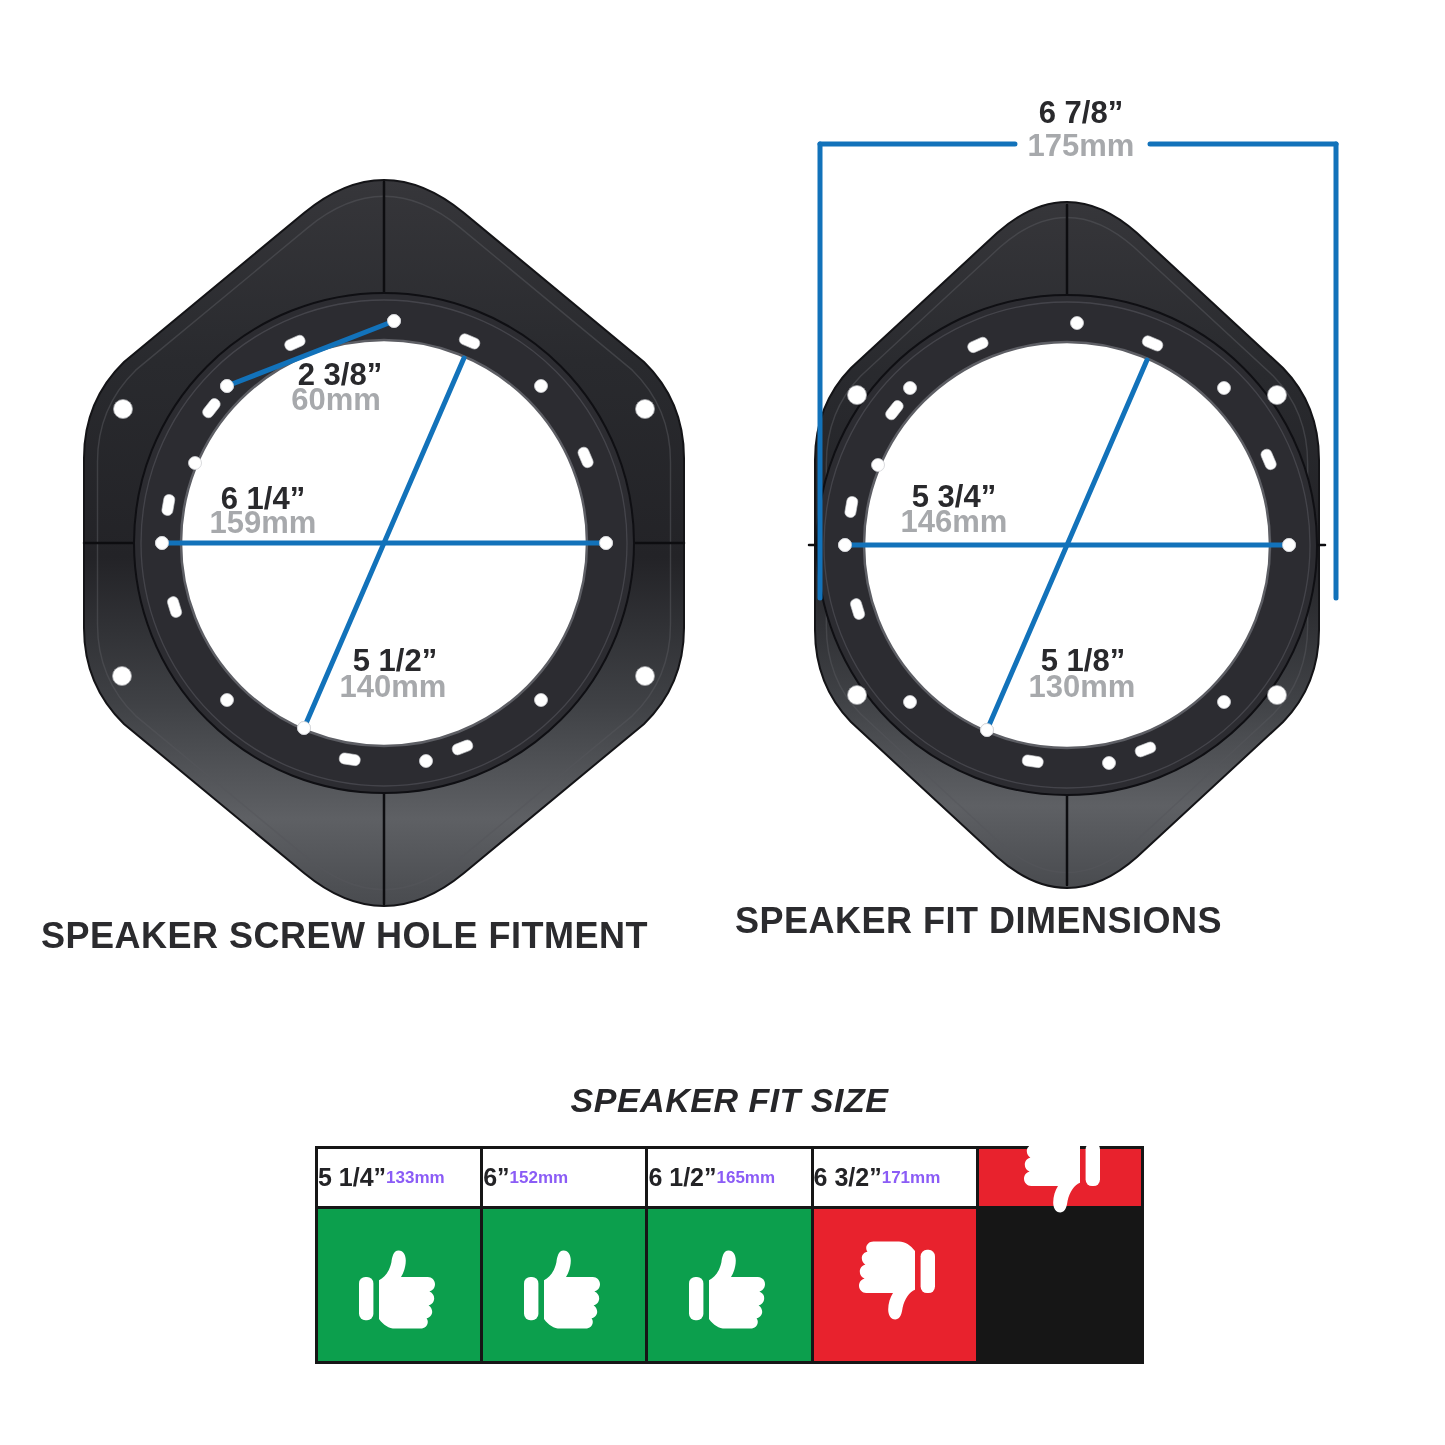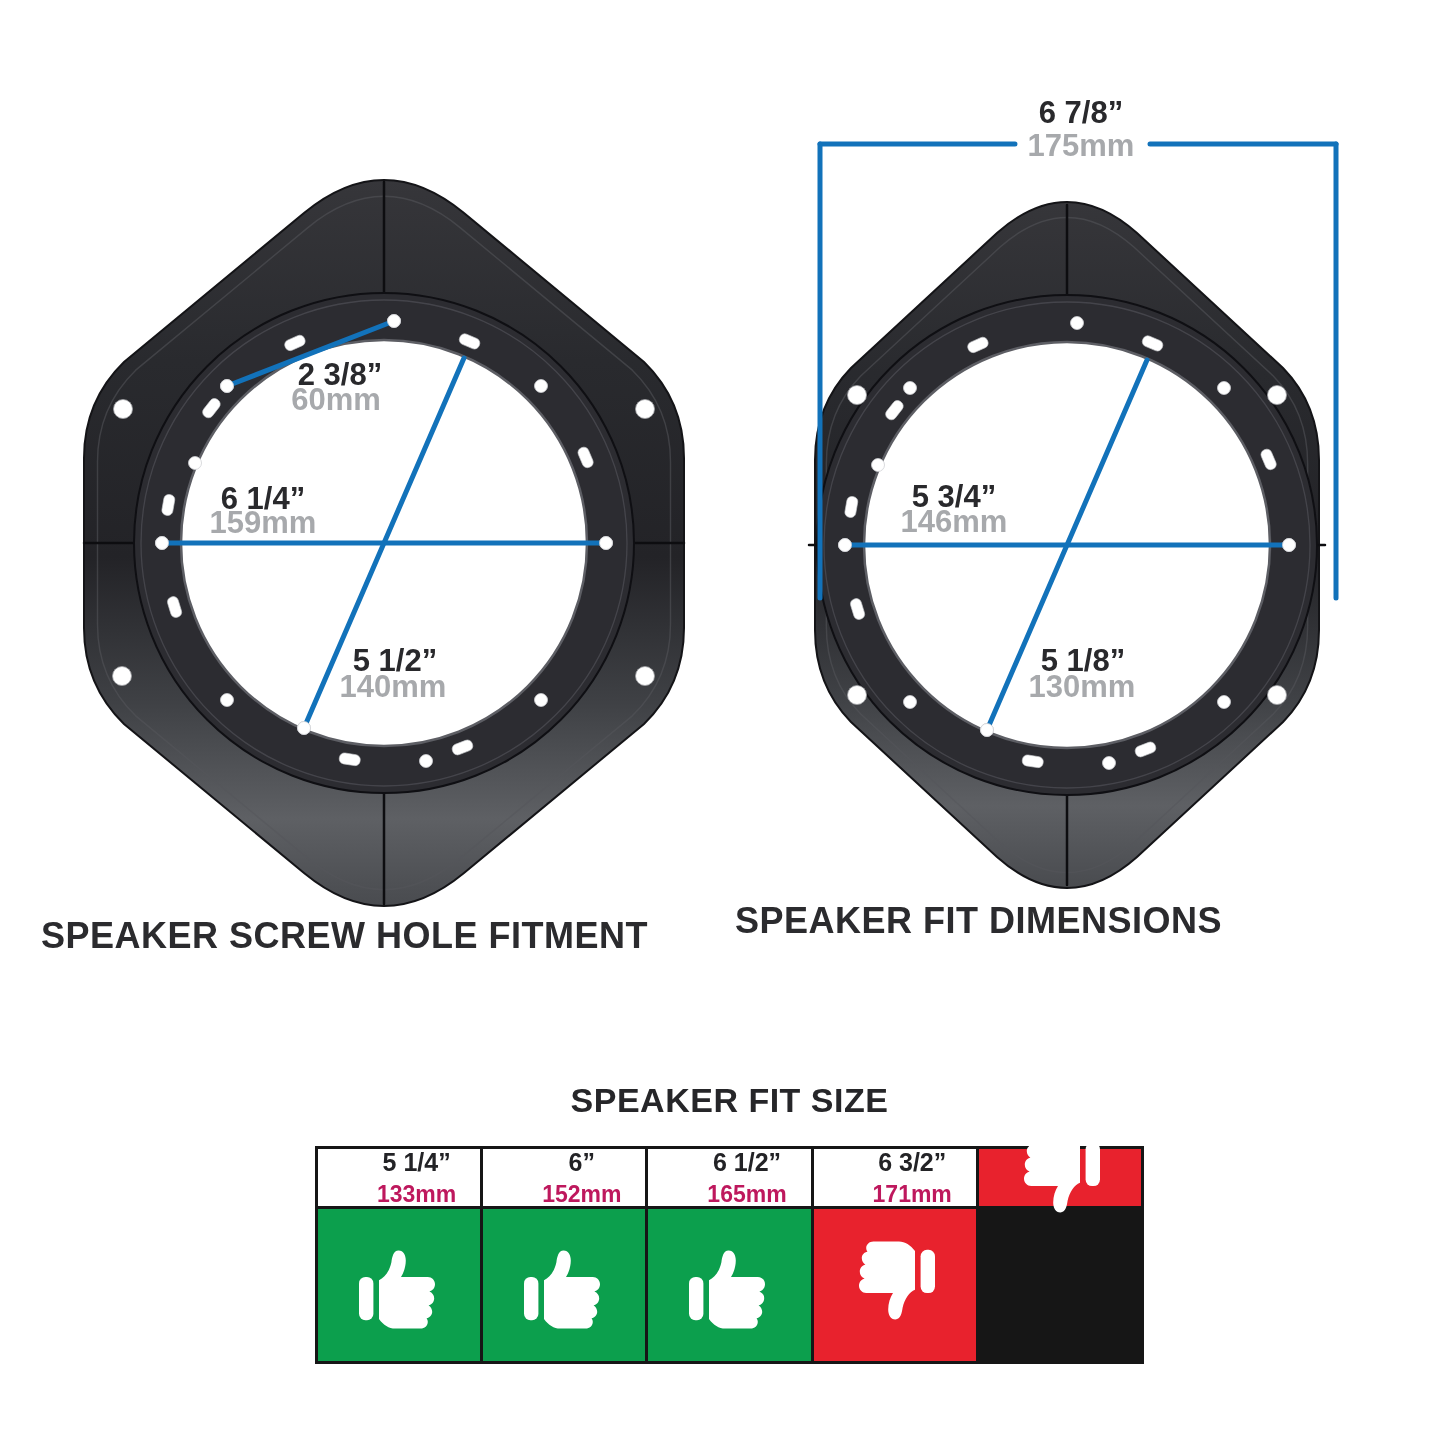--- a/index.html
+++ b/index.html
@@ -25,7 +25,7 @@
   .caption{position:absolute;width:700px;font-weight:700;font-size:36px;
            color:#2b2b2e;letter-spacing:.5px;white-space:nowrap;}
   .table-title{position:absolute;width:829px;text-align:center;font-weight:700;font-size:34px;
-           color:#262629;letter-spacing:.5px;}
+           color:#262629;letter-spacing:.5px;font-style:italic;}
 
   
   .fit-table{position:absolute;left:315px;top:1146px;width:829px;height:218px;

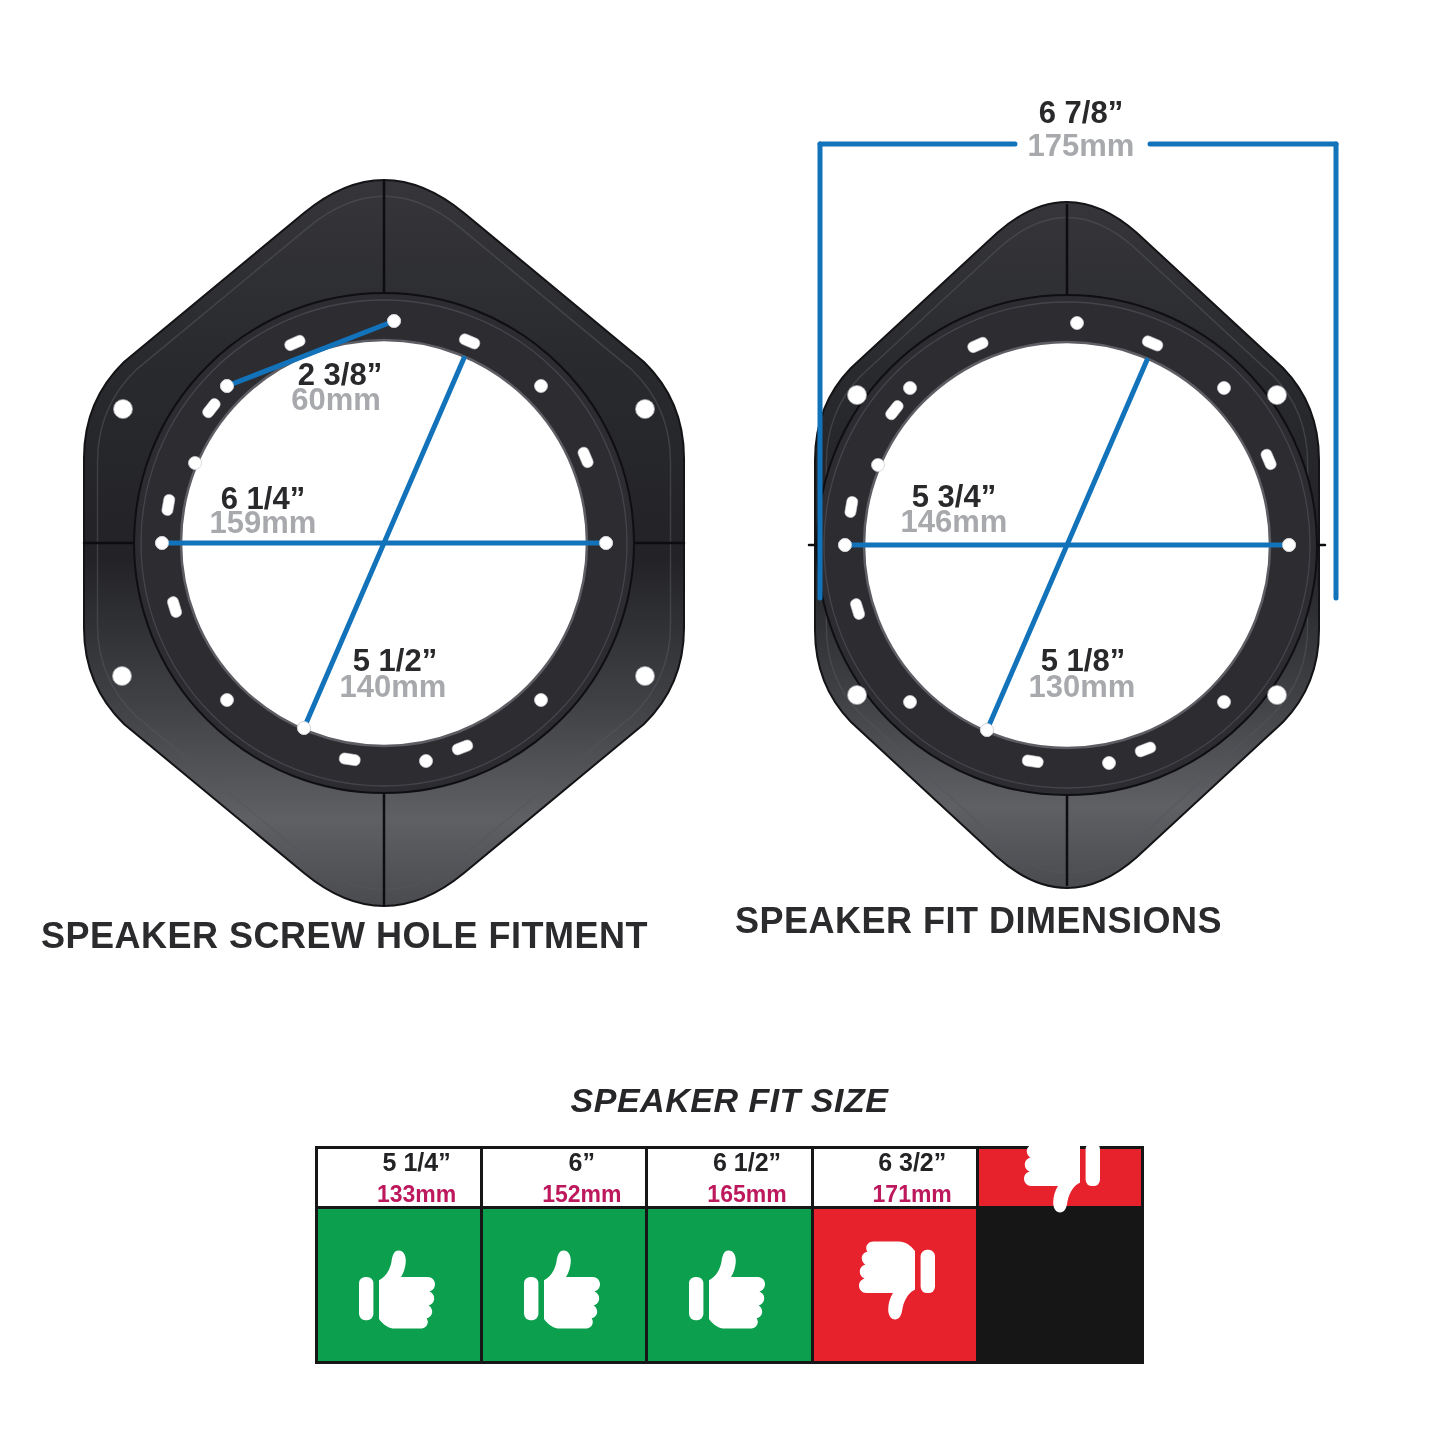--- a/index.html
+++ b/index.html
@@ -31,7 +31,7 @@
   .fit-table{position:absolute;left:315px;top:1146px;width:829px;height:218px;
              display:grid;grid-template-columns:repeat(5,1fr);grid-template-rows:57px 1fr;
              gap:3px;background:#161616;border:3px solid #161616;box-sizing:border-box;}
-  .hdr-cell{background:#fff;display:flex;flex-direction:column;align-items:center;justify-content:space-between;line-height:1.05;padding-left:35px;}
+  .hdr-cell{background:#fff;display:flex;flex-direction:row;align-items:center;justify-content:flex-start;line-height:1.05;}
   .hdr-size{font-weight:700;font-size:25px;color:#232326;}
   .hdr-mm{font-weight:700;font-size:23px;color:#be185d;}
   .thumb-cell{background:#fff;display:flex;align-items:center;justify-content:center;}

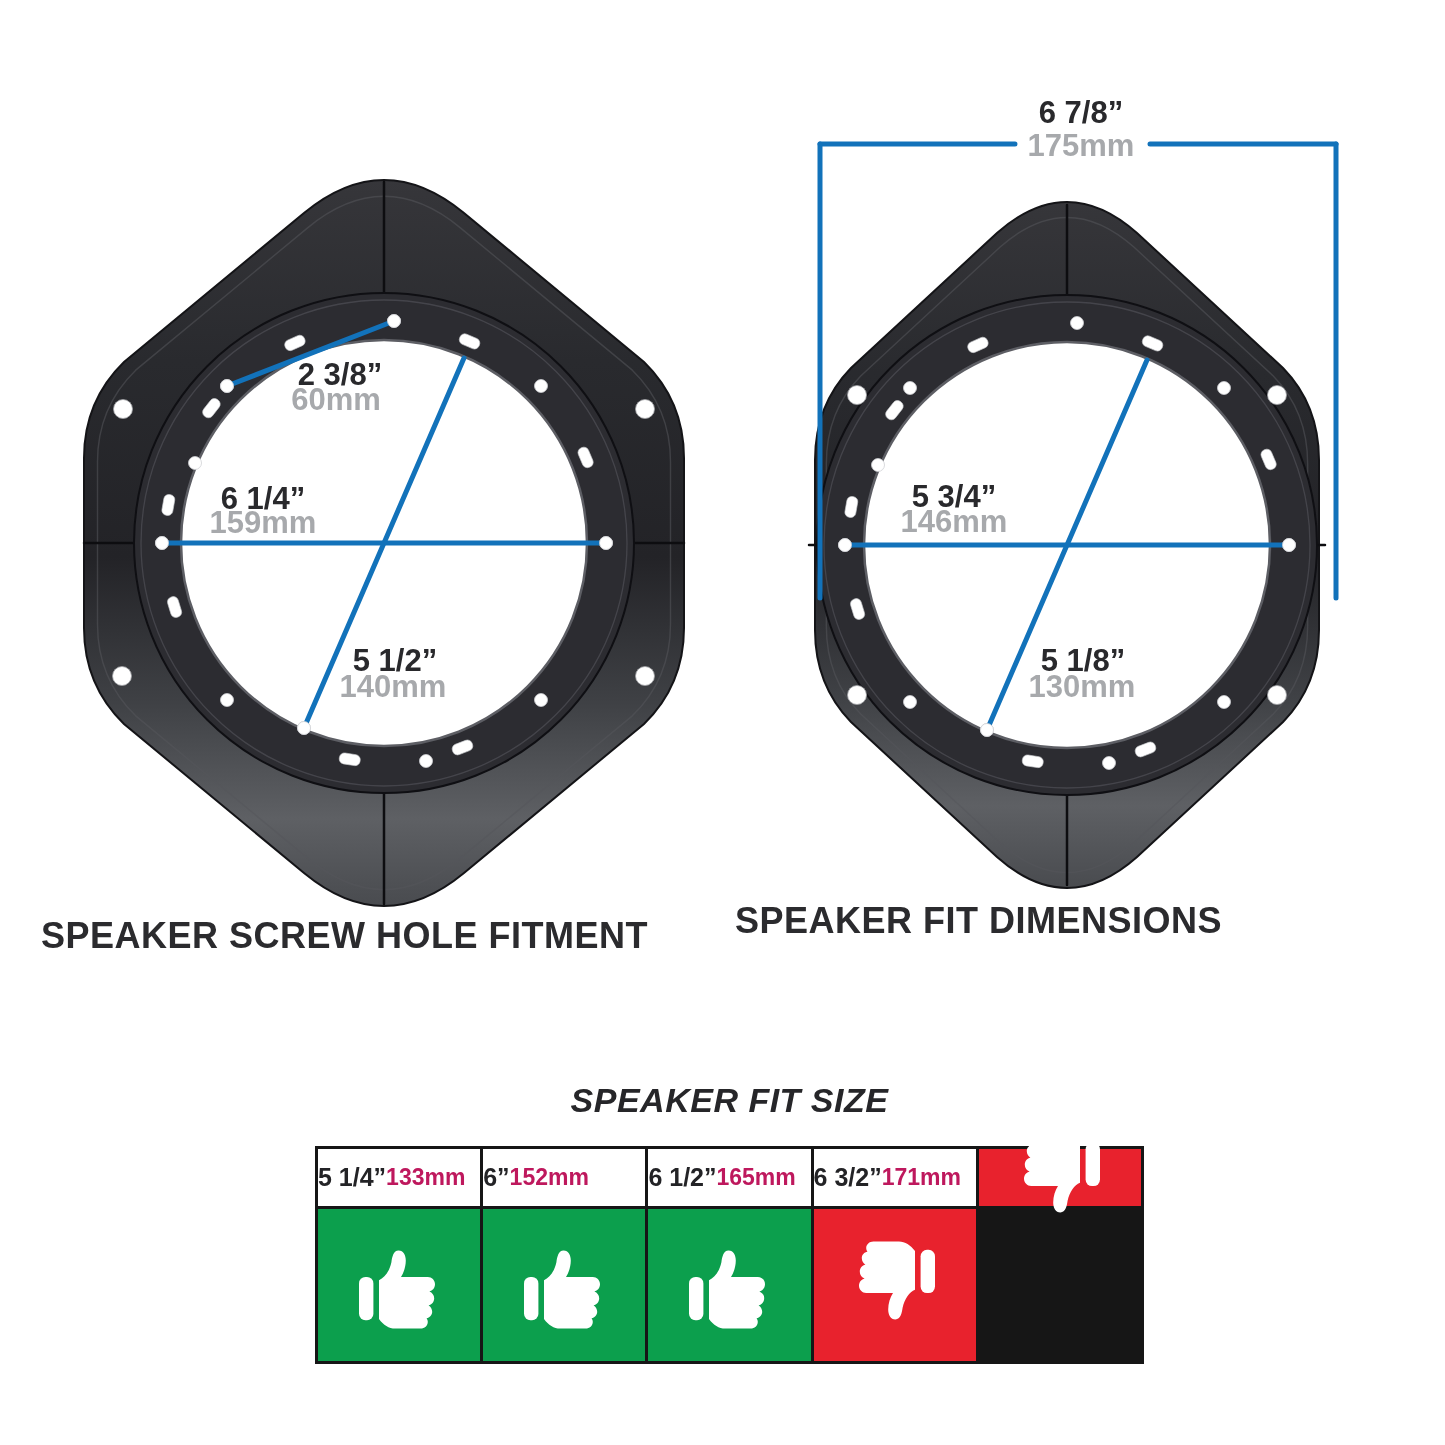--- a/index.html
+++ b/index.html
@@ -33,7 +33,7 @@
              gap:3px;background:#161616;border:3px solid #161616;box-sizing:border-box;}
   .hdr-cell{background:#fff;display:flex;flex-direction:row;align-items:center;justify-content:flex-start;line-height:1.05;}
   .hdr-size{font-weight:700;font-size:25px;color:#232326;}
-  .hdr-mm{font-weight:700;font-size:23px;color:#be185d;}
+  .hdr-mm{font-weight:700;font-size:17px;color:#8b5cf6;}
   .thumb-cell{background:#fff;display:flex;align-items:center;justify-content:center;}
   .thumb-cell[data-fit="yes"]{background:var(--green,#0C9F4D);}
   .thumb-cell[data-fit="no"]{background:var(--red,#E8222D);}

